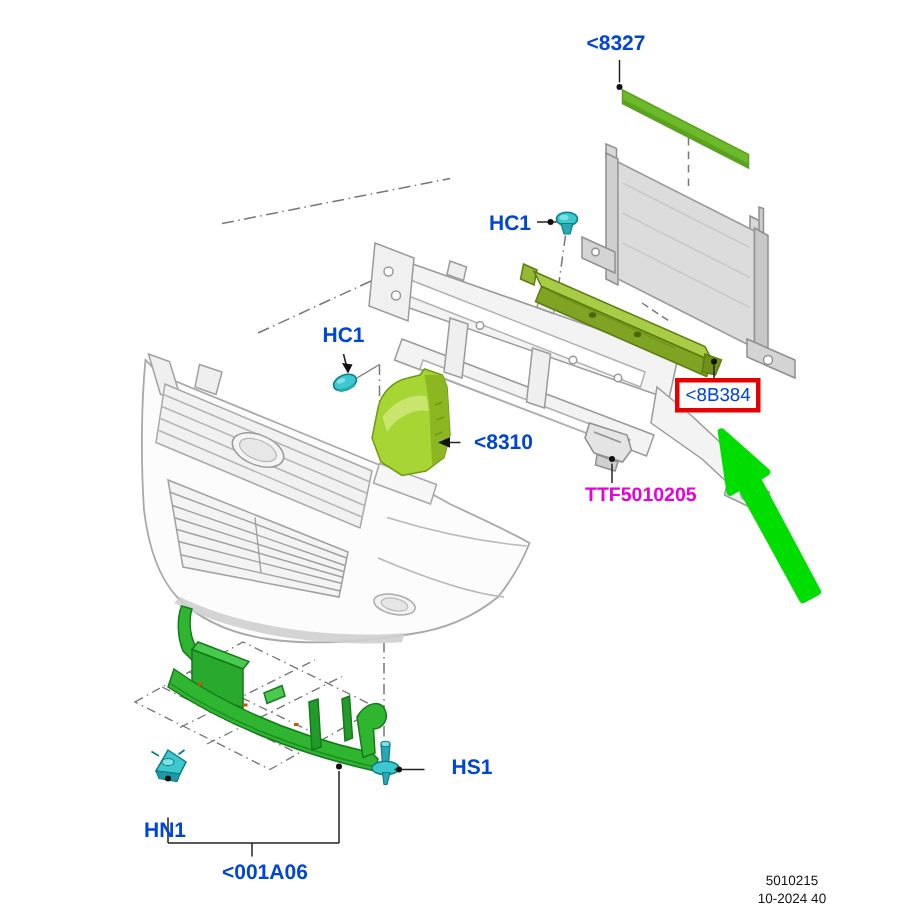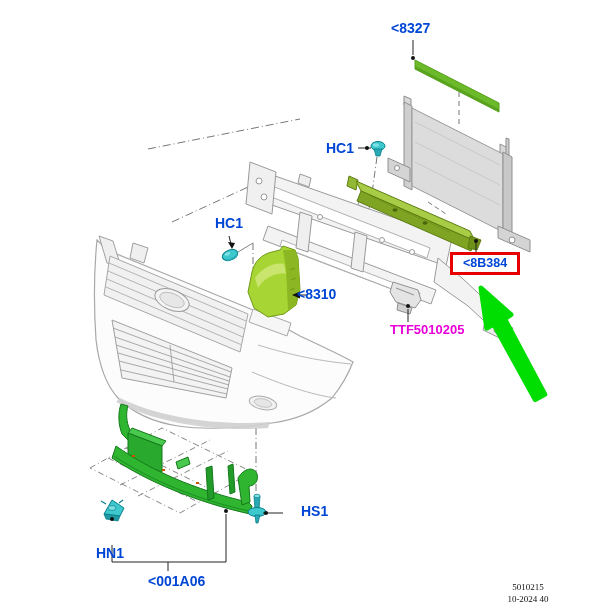--- a/index.html
+++ b/index.html
@@ -18,7 +18,7 @@
   #lbl-hs1{left:285px;top:504px;padding-left:16px;}
   #lbl-001a06{left:148px;top:574px;}
   .selbox{position:absolute;left:450px;top:252px;border:3px solid #e60000;background:#ffffff;
-          padding:2px 10px;font-weight:bold;font-size:12.5px;color:#0046d5;line-height:13px;
+          padding:2px 4px;font-weight:normal;font-size:12.5px;color:#0046d5;line-height:13px;
           white-space:nowrap;cursor:pointer;z-index:6;}
   .footer{position:absolute;left:478px;top:581px;width:100px;text-align:center;font-size:9px;
           color:#111;line-height:12px;z-index:5;font-family:Liberation Serif, serif;}

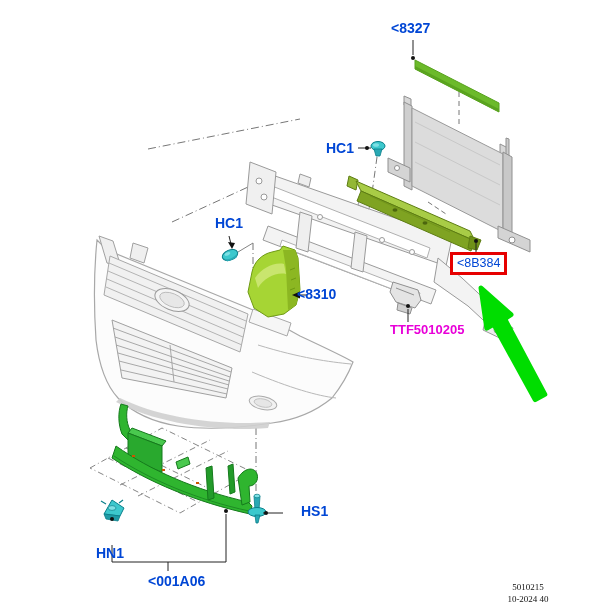--- a/index.html
+++ b/index.html
@@ -12,7 +12,7 @@
   #lbl-8327{left:391px;top:21px;}
   #lbl-hc1-top{left:326px;top:141px;}
   #lbl-hc1-left{left:215px;top:216px;}
-  #lbl-8310{left:297px;top:287px;}
+  #lbl-8310{left:316px;top:287px;}
   #lbl-ttf{left:370px;top:323px;}
   #lbl-hn1{left:96px;top:546px;}
   #lbl-hs1{left:285px;top:504px;padding-left:16px;}

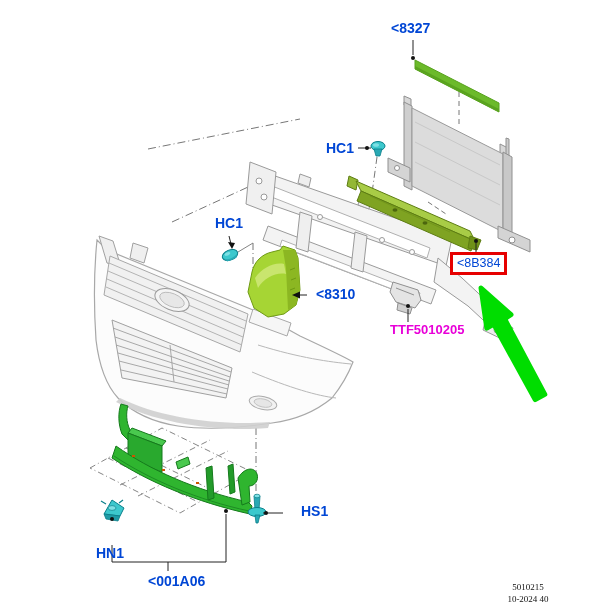--- a/index.html
+++ b/index.html
@@ -21,7 +21,7 @@
           padding:2px 4px;font-weight:normal;font-size:12.5px;color:#0046d5;line-height:13px;
           white-space:nowrap;cursor:pointer;z-index:6;}
   .footer{position:absolute;left:478px;top:581px;width:100px;text-align:center;font-size:9px;
-          color:#111;line-height:12px;z-index:5;font-family:Liberation Serif, serif;}
+          color:#111;line-height:12px;z-index:5;}
 </style>
 </head>
 <body>

